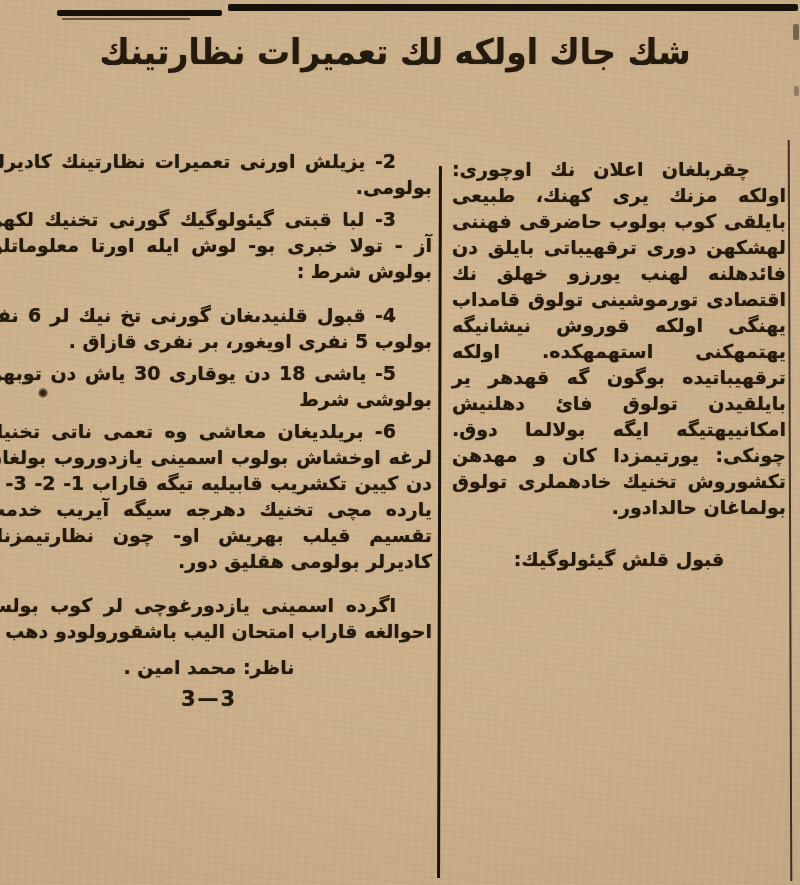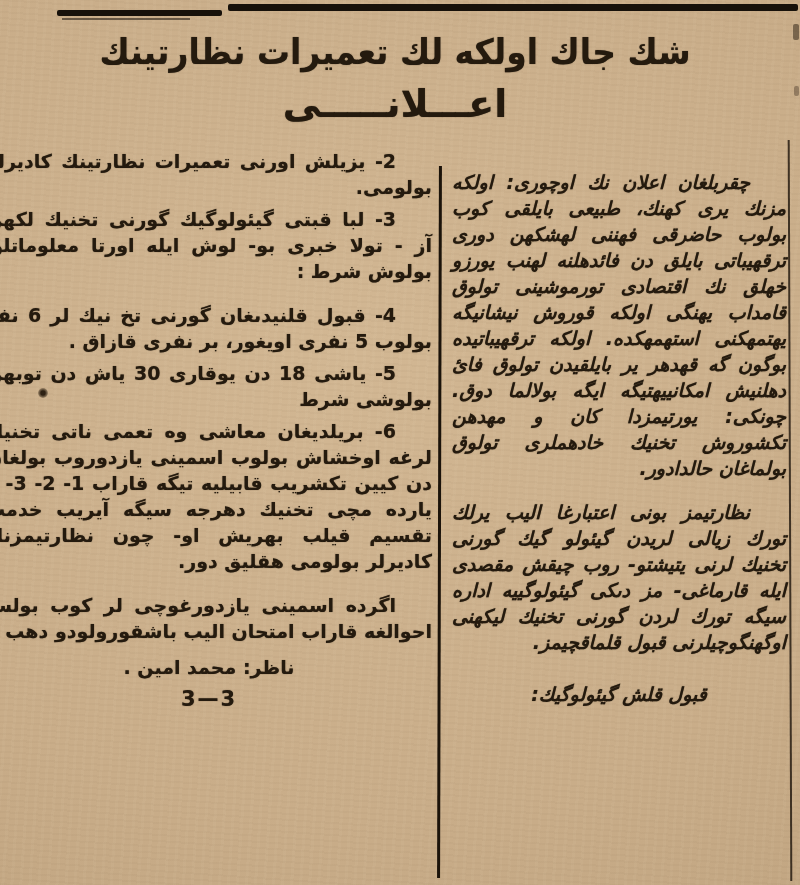--- a/index.html
+++ b/index.html
@@ -64,7 +64,6 @@
 
 <header class="title ink">
   <div class="title-line1">شك جاك اولكه لك تعميرات نظارتينك</div>
-  <div class="title-line2">اعـــلانـــــى</div>
 </header>
 
 <div class="rule divider-v"></div>

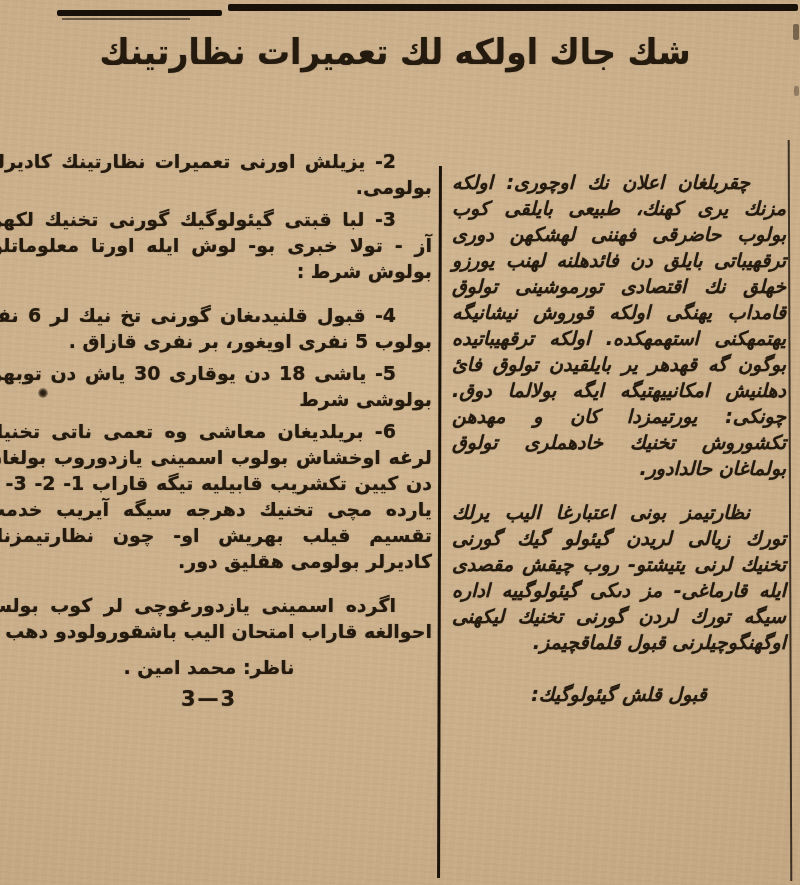--- a/index.html
+++ b/index.html
@@ -35,7 +35,7 @@
   .col{
     position:absolute; font-size:19px; line-height:26px; font-weight:bold;
   }
-  .col-right{ top:169px; left:452px; width:334px;font-style:italic; }
+  .col-right{ top:156px; left:452px; width:334px; }
   .col-left { top:148px; left:-14px; width:446px; }
 
   .para{ margin:0 0 6px; text-align:justify; }

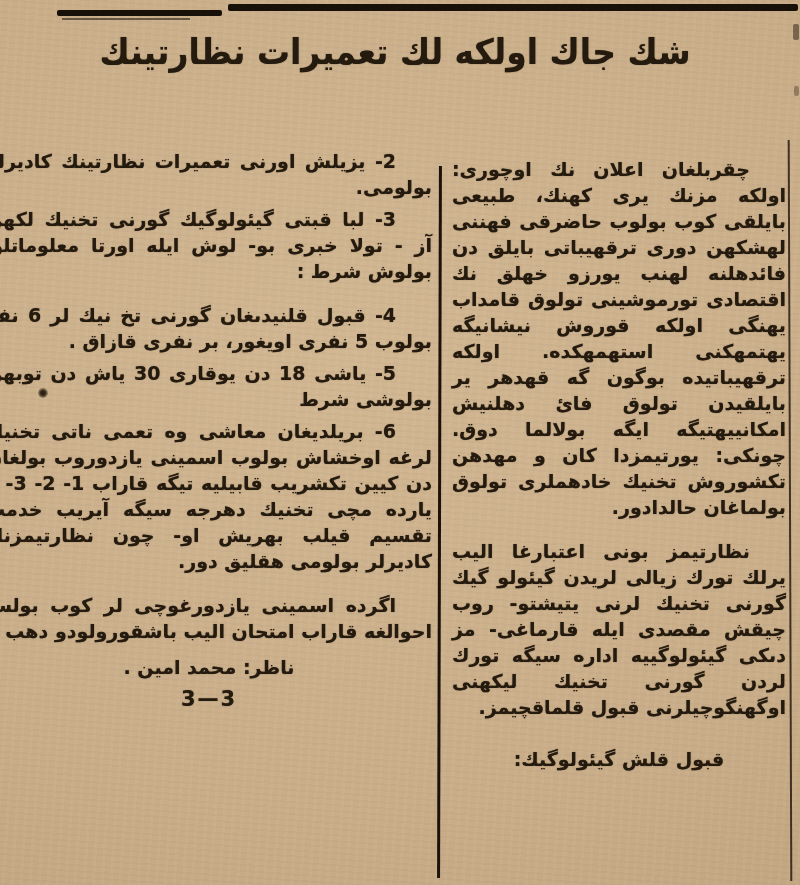--- a/index.html
+++ b/index.html
@@ -71,7 +71,6 @@
 
 <section class="col col-right ink">
     <p class="para body-indent">چقربلغان اعلان نك اوچورى: اولكه مزنك يرى كهنك، طبيعى بايلقى كوب بولوب حاضرقى فهننى لهشكهن دورى ترقهيباتى بايلق دن فائدهلنه لهنب يورزو خهلق نك اقتصادى تورموشينى تولوق قامداب يهنگى اولكه قوروش نيشانيگه يهتمهكنى استهمهكده. اولكه ترقهيباتيده بوگون گه قهدهر ير بايلقيدن تولوق فائ دهلنيش امكانييهتيگه ايگه بولالما دوق. چونكى: يورتيمزدا كان و مهدهن تكشوروش تخنيك خادهملرى تولوق بولماغان حالدادور.</p>
-    <p class="para body-indent spaced">نظارتيمز بونى اعتبارغا اليب يرلك تورك زيالى لريدن گيئولو گيك گورنى تخنيك لرنى يتيشتو- روب چيقش مقصدى ايله قارماغى- مز دىكى گيئولوگييه اداره سيگه تورك لردن گورنى تخنيك ليكهنى اوگهنگوچيلرنى قبول قلماقچيمز.</p>
     <p class="para heading">قبول قلش گيئولوگيك:</p>
   </section>
 

